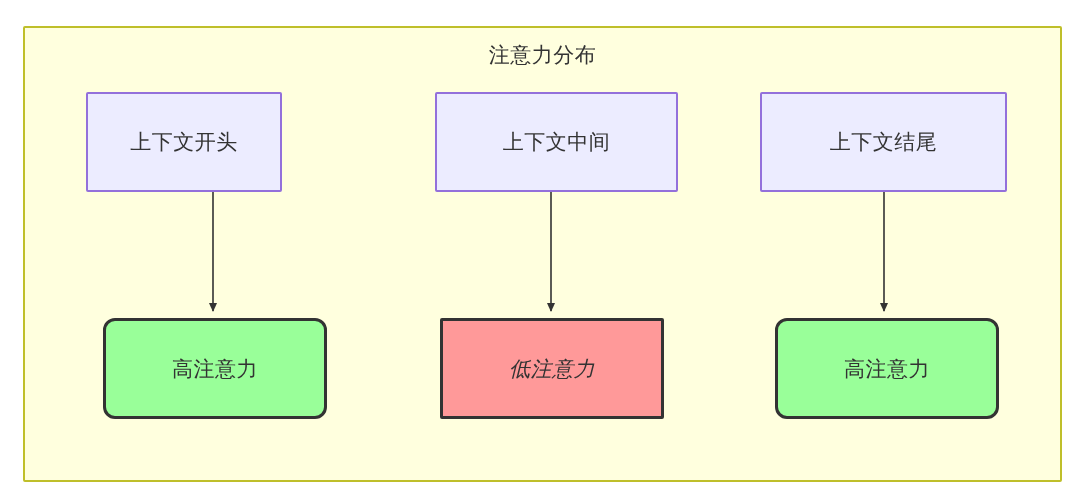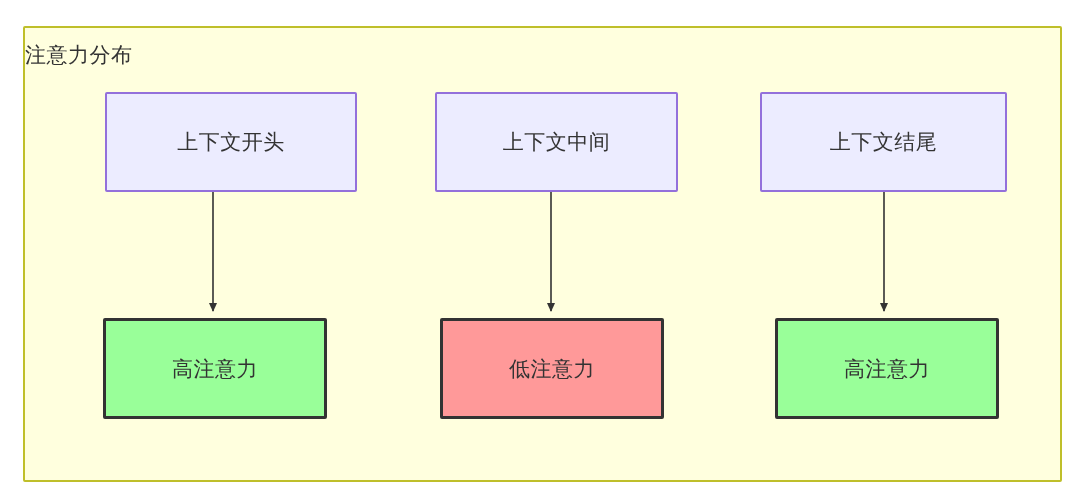--- a/index.html
+++ b/index.html
@@ -39,6 +39,7 @@
     left: 0;
     top: 14px;
     width: 100%;
+    text-align: center;
     font-size: 21px;
     line-height: 26px;
     color: #333333;

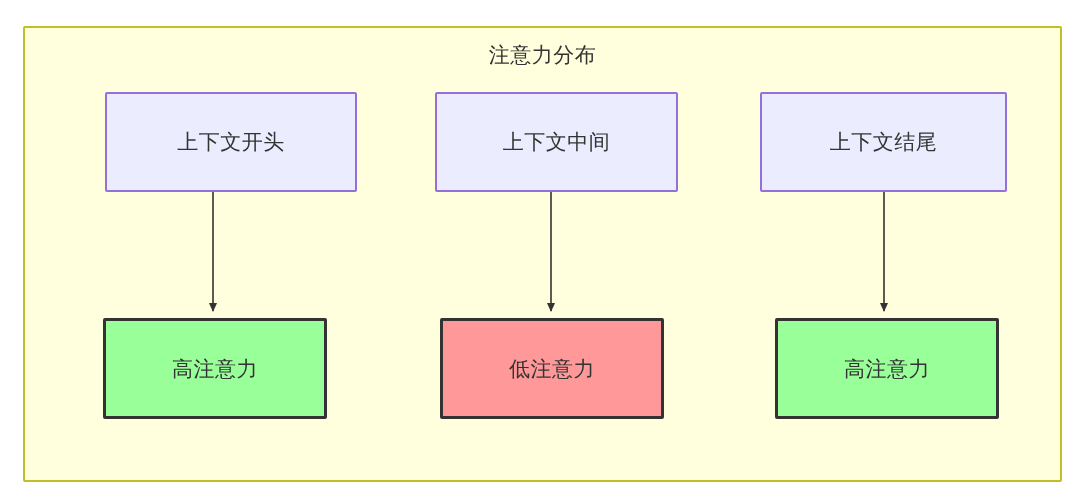--- a/index.html
+++ b/index.html
@@ -79,7 +79,7 @@
   }
 
   
-  .n-top-1 { left: 105px;  top: 92px; width: 252px; height: 100px; }
+  .n-top-1 { left: 86px;  top: 92px; width: 196px; height: 100px; }
   .n-top-2 { left: 427px; top: 92px; width: 243px; height: 100px; margin-left: 8px; }
   .n-top-3 { left: 760px; top: 92px; width: 247px; height: 100px; text-align: right; }
 

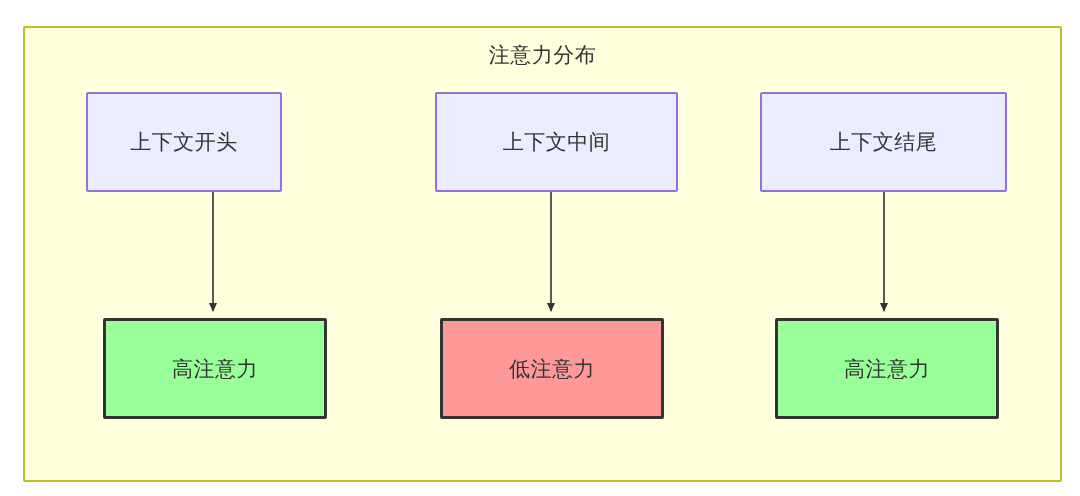--- a/index.html
+++ b/index.html
@@ -69,7 +69,7 @@
   .node.high {
     background: #99ff99;
     border: 3px solid #333333;
-    border-radius: 2px;
+    border-radius: 12px;
   }
 
   .node.low {

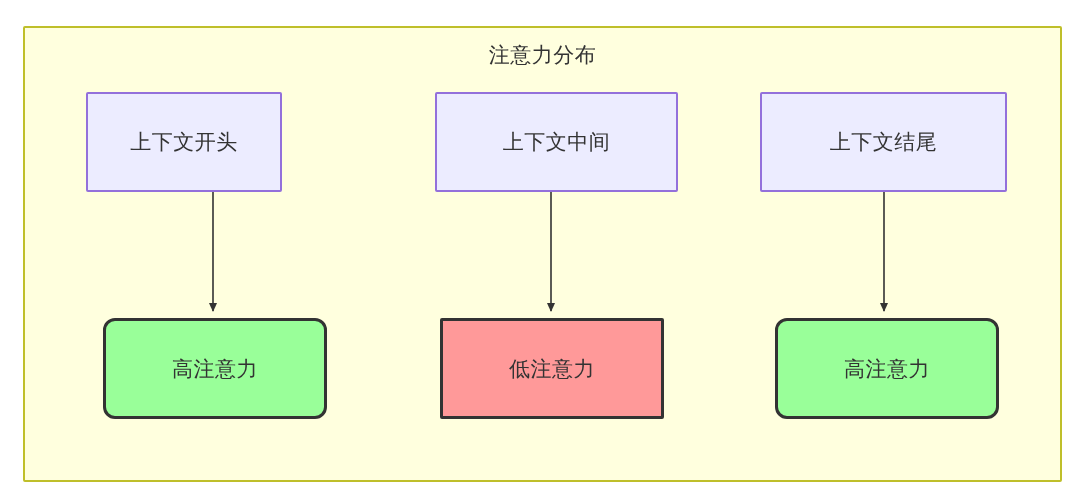--- a/index.html
+++ b/index.html
@@ -76,6 +76,7 @@
     background: #ff9999;
     border: 3px solid #333333;
     border-radius: 2px;
+    font-style: italic;
   }
 
   

